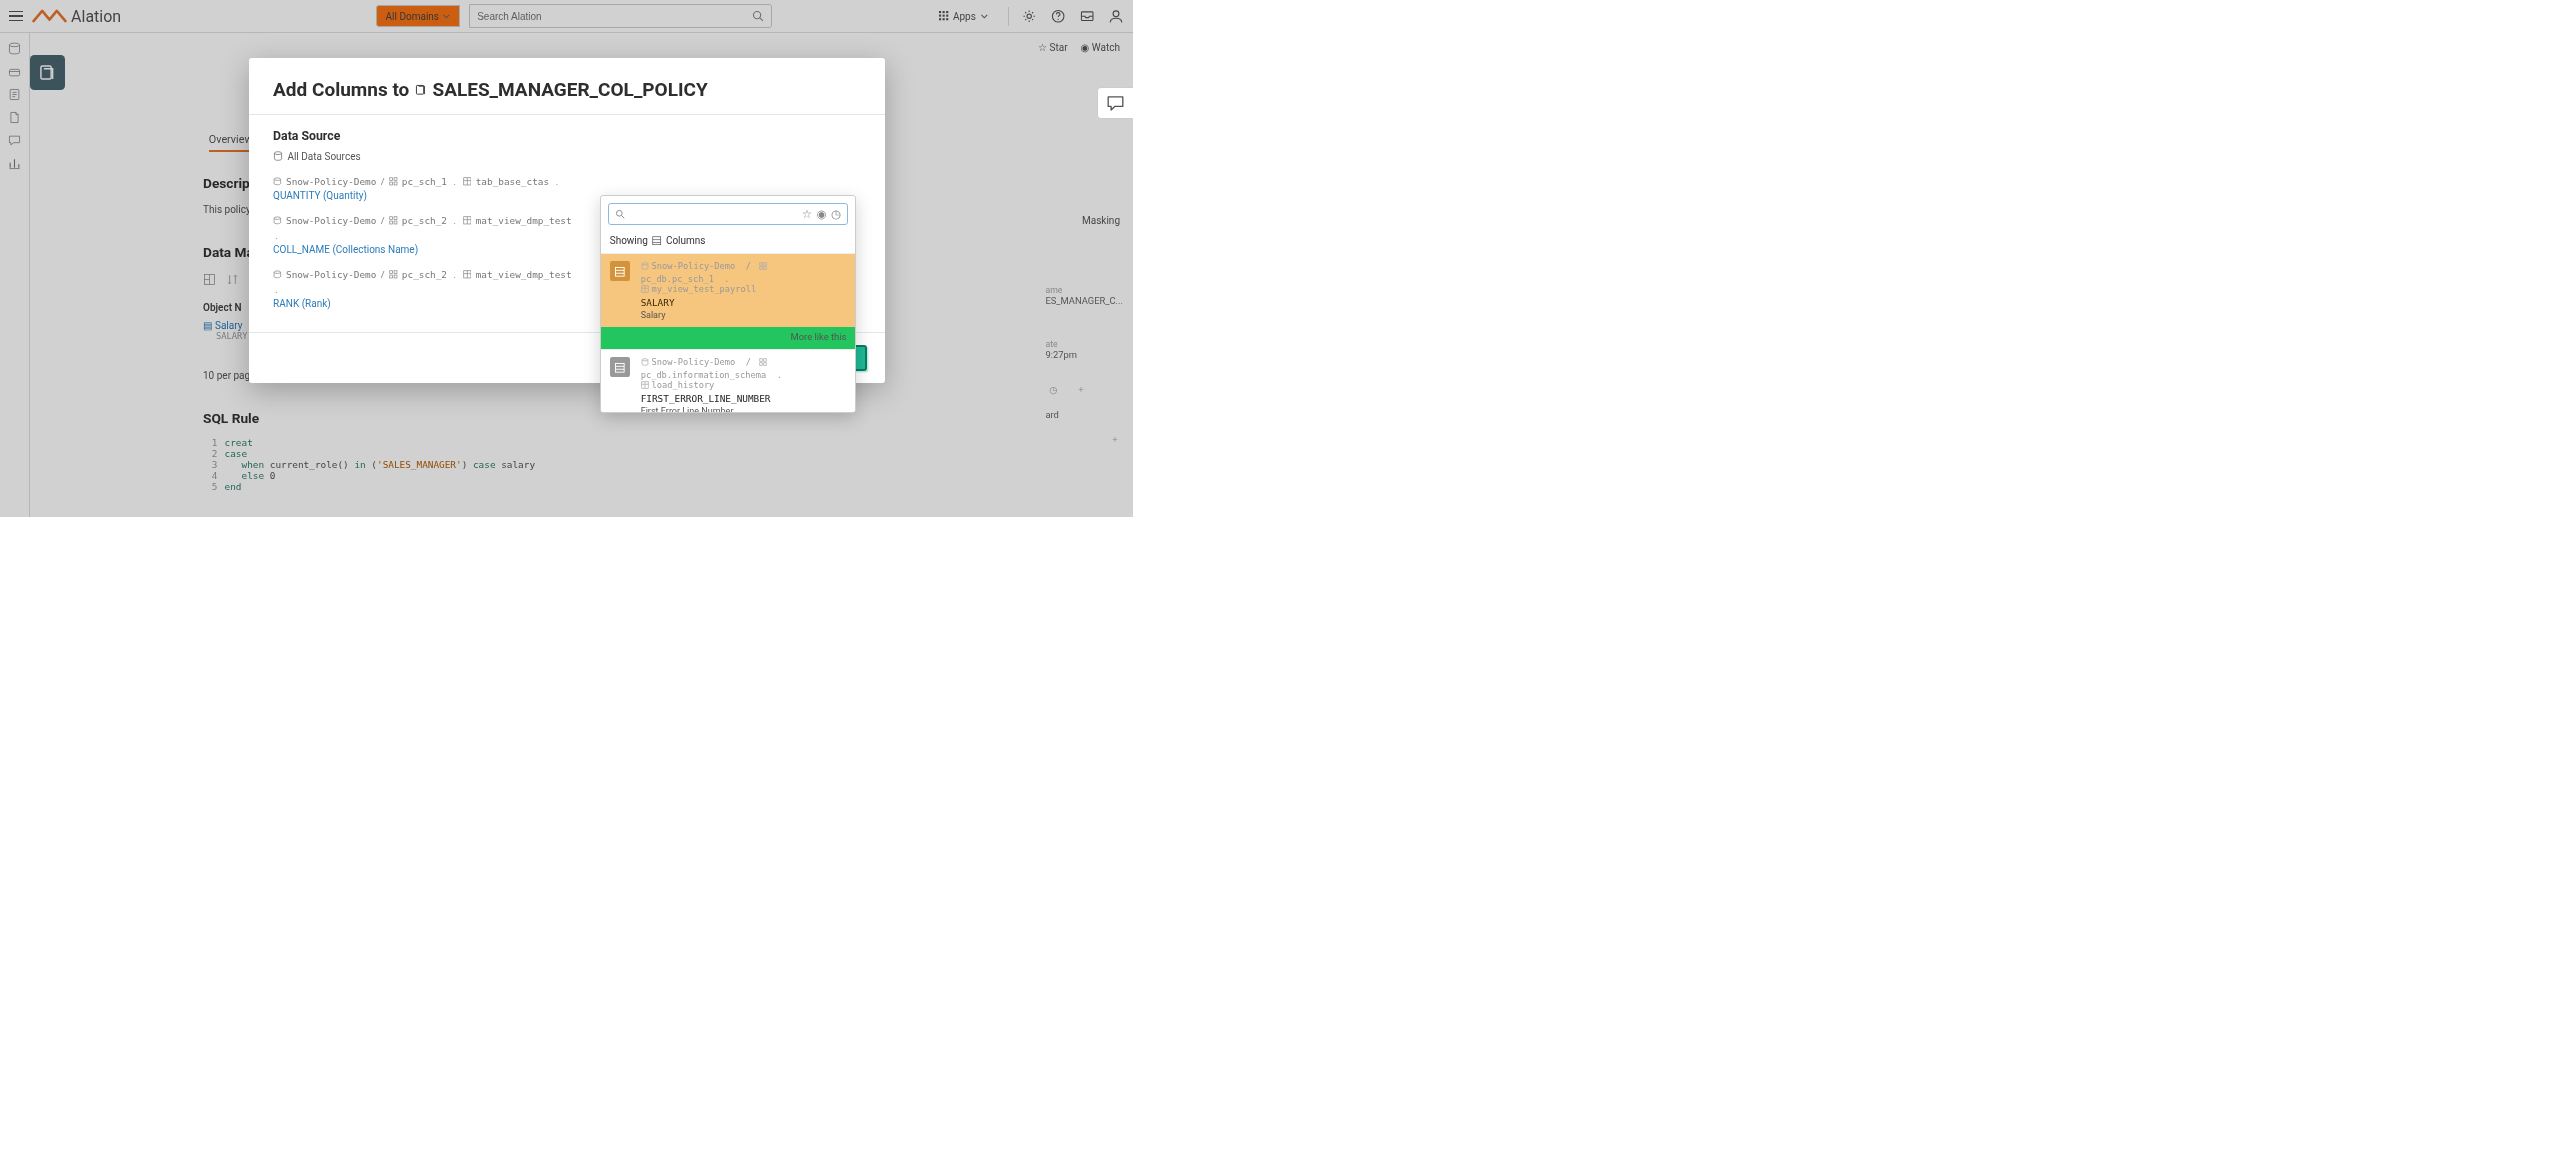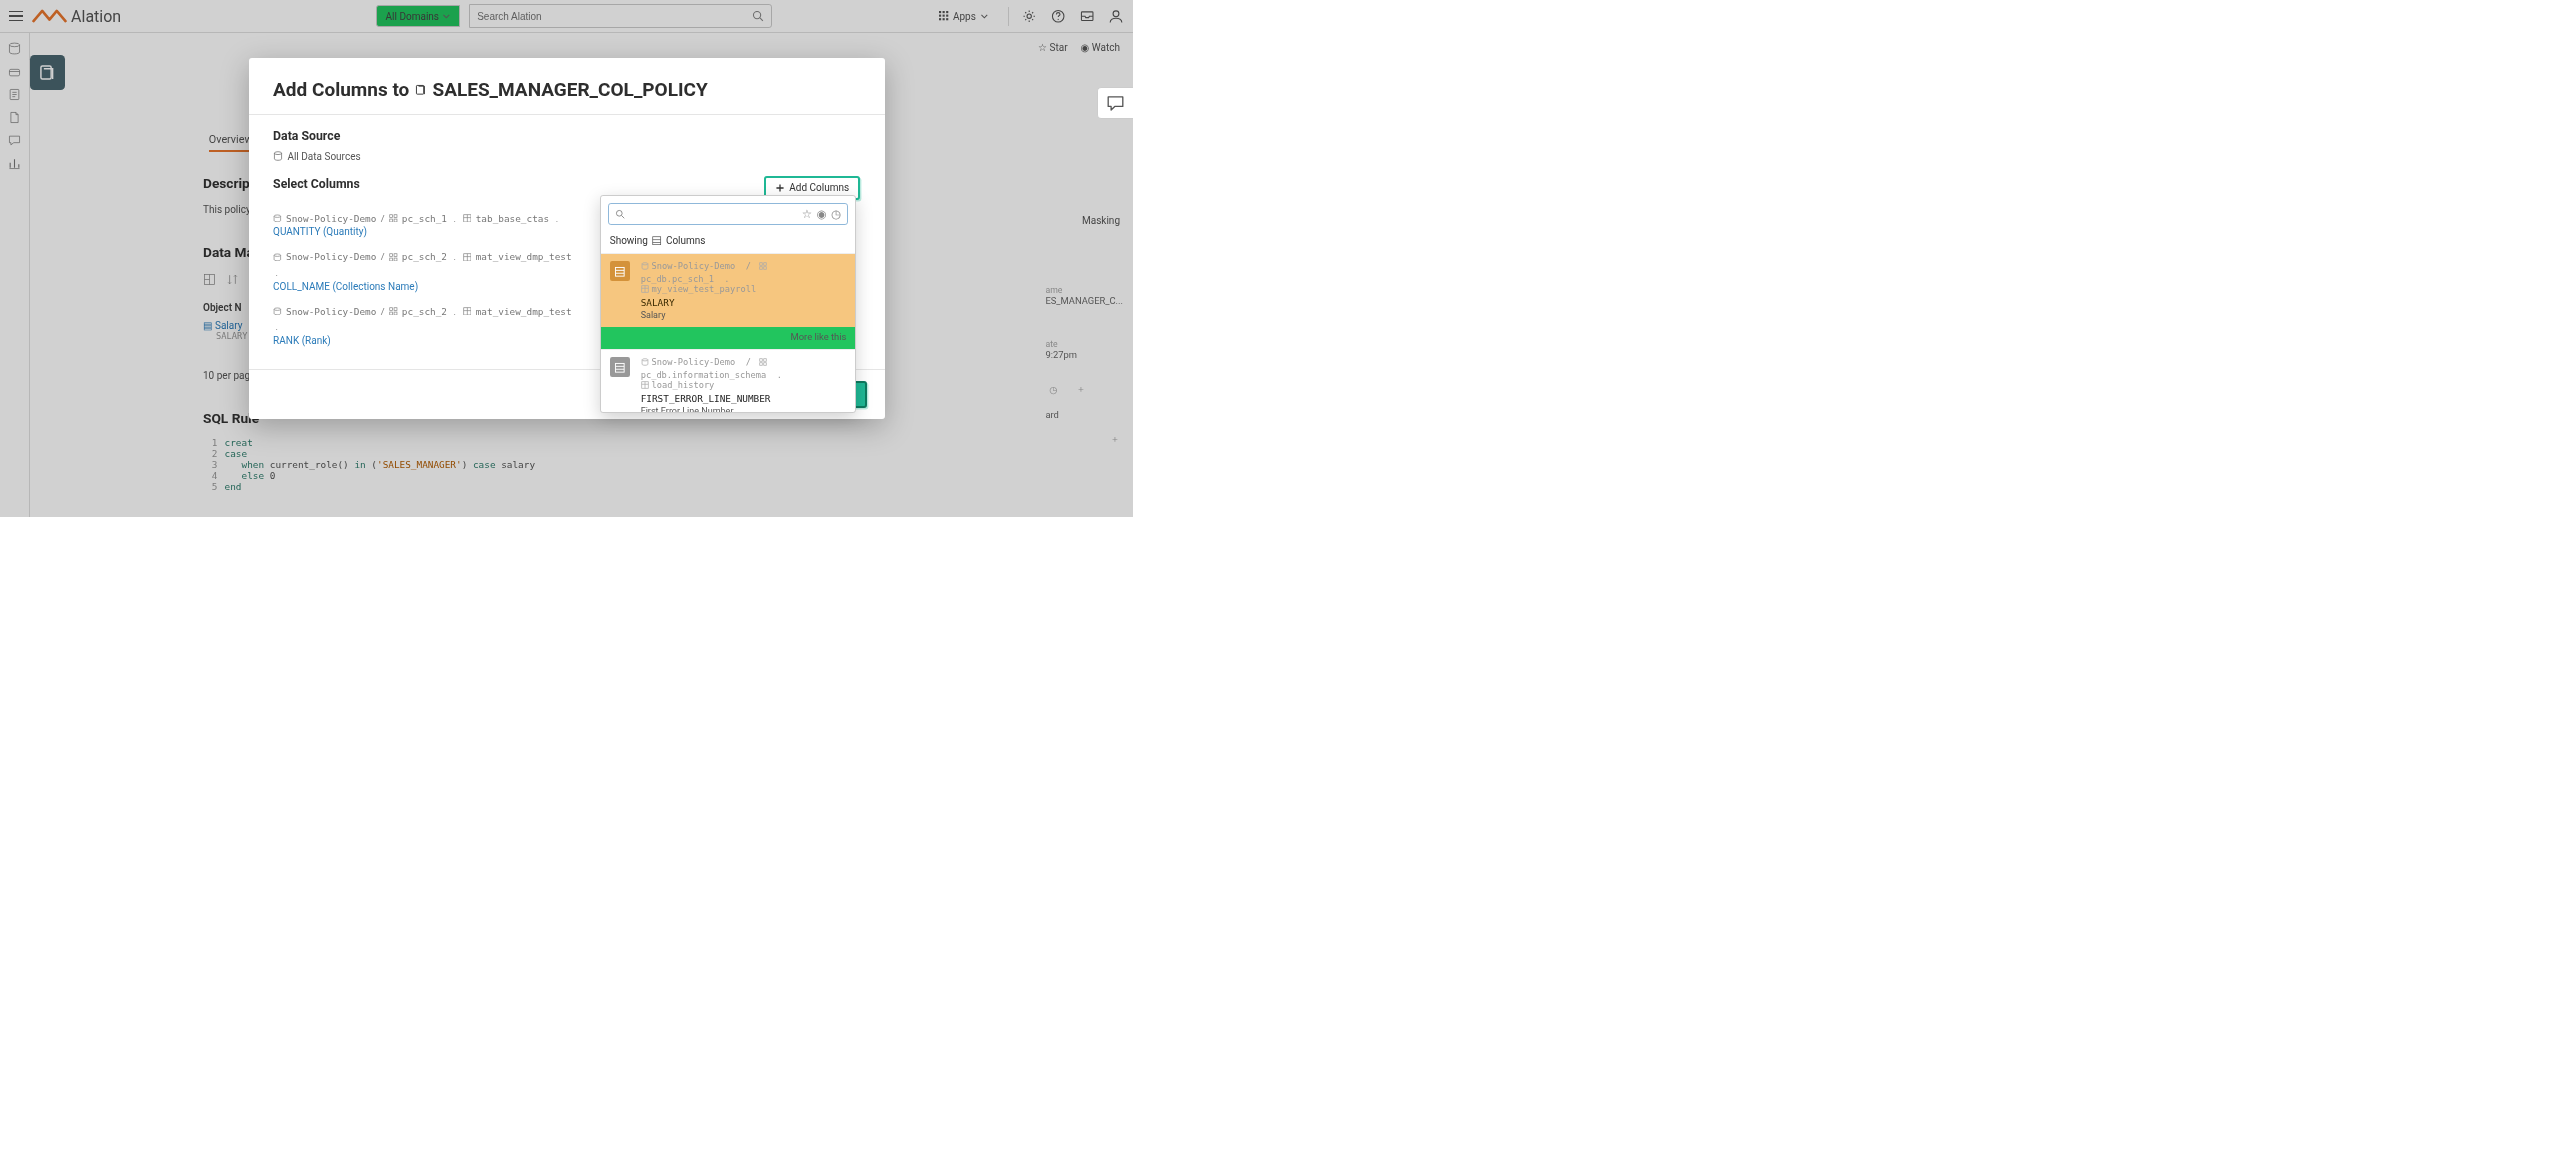--- a/index.html
+++ b/index.html
@@ -11,7 +11,7 @@
 .hamburger span { height:1.4px; background:#555; }
 .logo { display:flex; align-items:center; gap:4.3px; color:#555; font-size:16px; font-weight:400; }
 .logo svg { }
-.domain-btn { margin-left: 246px; border:0.7px solid #ccc; border-radius:2.9px 0 0 2.9px; padding:4.3px 8.7px; font-size:10px; color:#444; background:#22c55e; display:flex; align-items:center; gap:2.9px;}
+.domain-btn { margin-left: 246px; border:0.7px solid #ccc; border-radius:2.9px 0 0 2.9px; padding:4.3px 8.7px; font-size:10px; color:#444; background:#f97316; display:flex; align-items:center; gap:2.9px;}
 .search-wrap { border:0.7px solid #ccc; border-radius:0 2.9px 2.9px 0; height:24.6px; width:303px; display:flex; align-items:center; padding:0 7.2px; color:#888; }
 .search-wrap input { border:none; outline:none; flex:1; font-size:10px; background:transparent; }
 .top-right { margin-left:auto; display:flex; align-items:center; gap:13px; color:#555; }

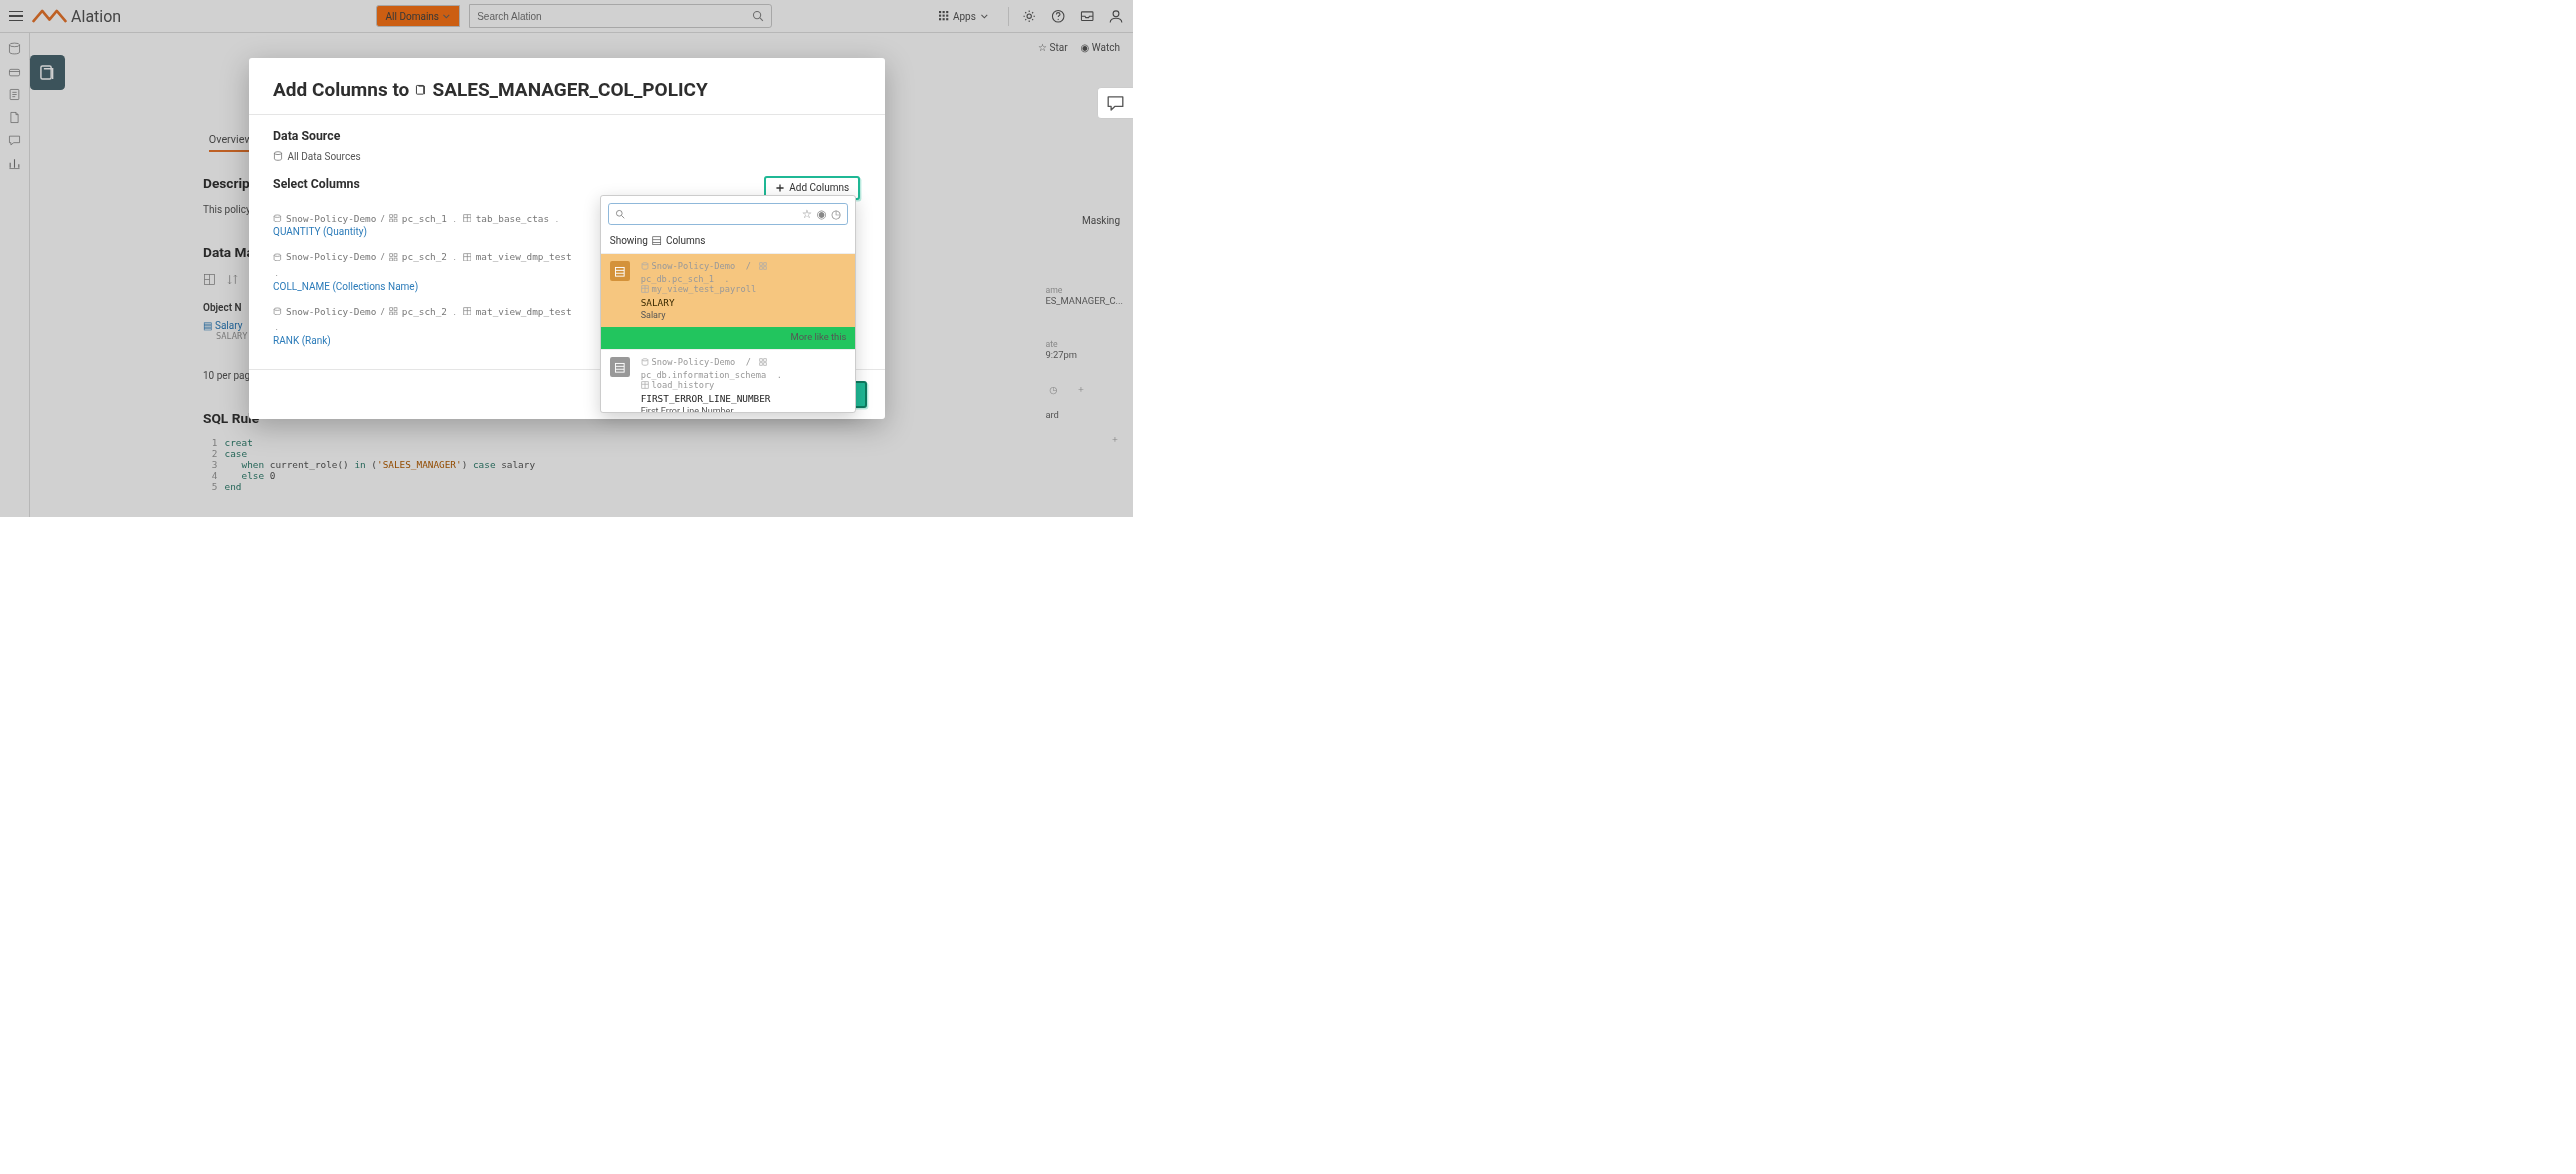--- a/index.html
+++ b/index.html
@@ -296,15 +296,6 @@
         </svg>
       <span>All Data Sources</span>
     </div>
-    <div class="select-cols">
-      <h3>Select Columns</h3>
-      <div class="add-cols-btn">
-        <svg width="10" height="10" viewBox="0 0 14 14">
-            <path d="M7 2v10M2 7h10" stroke="#333" stroke-width="1.8"></path>
-          </svg>
-        <span>Add Columns</span>
-      </div>
-    </div>
     <div class="col-list">
 
     <div class="col-item">

